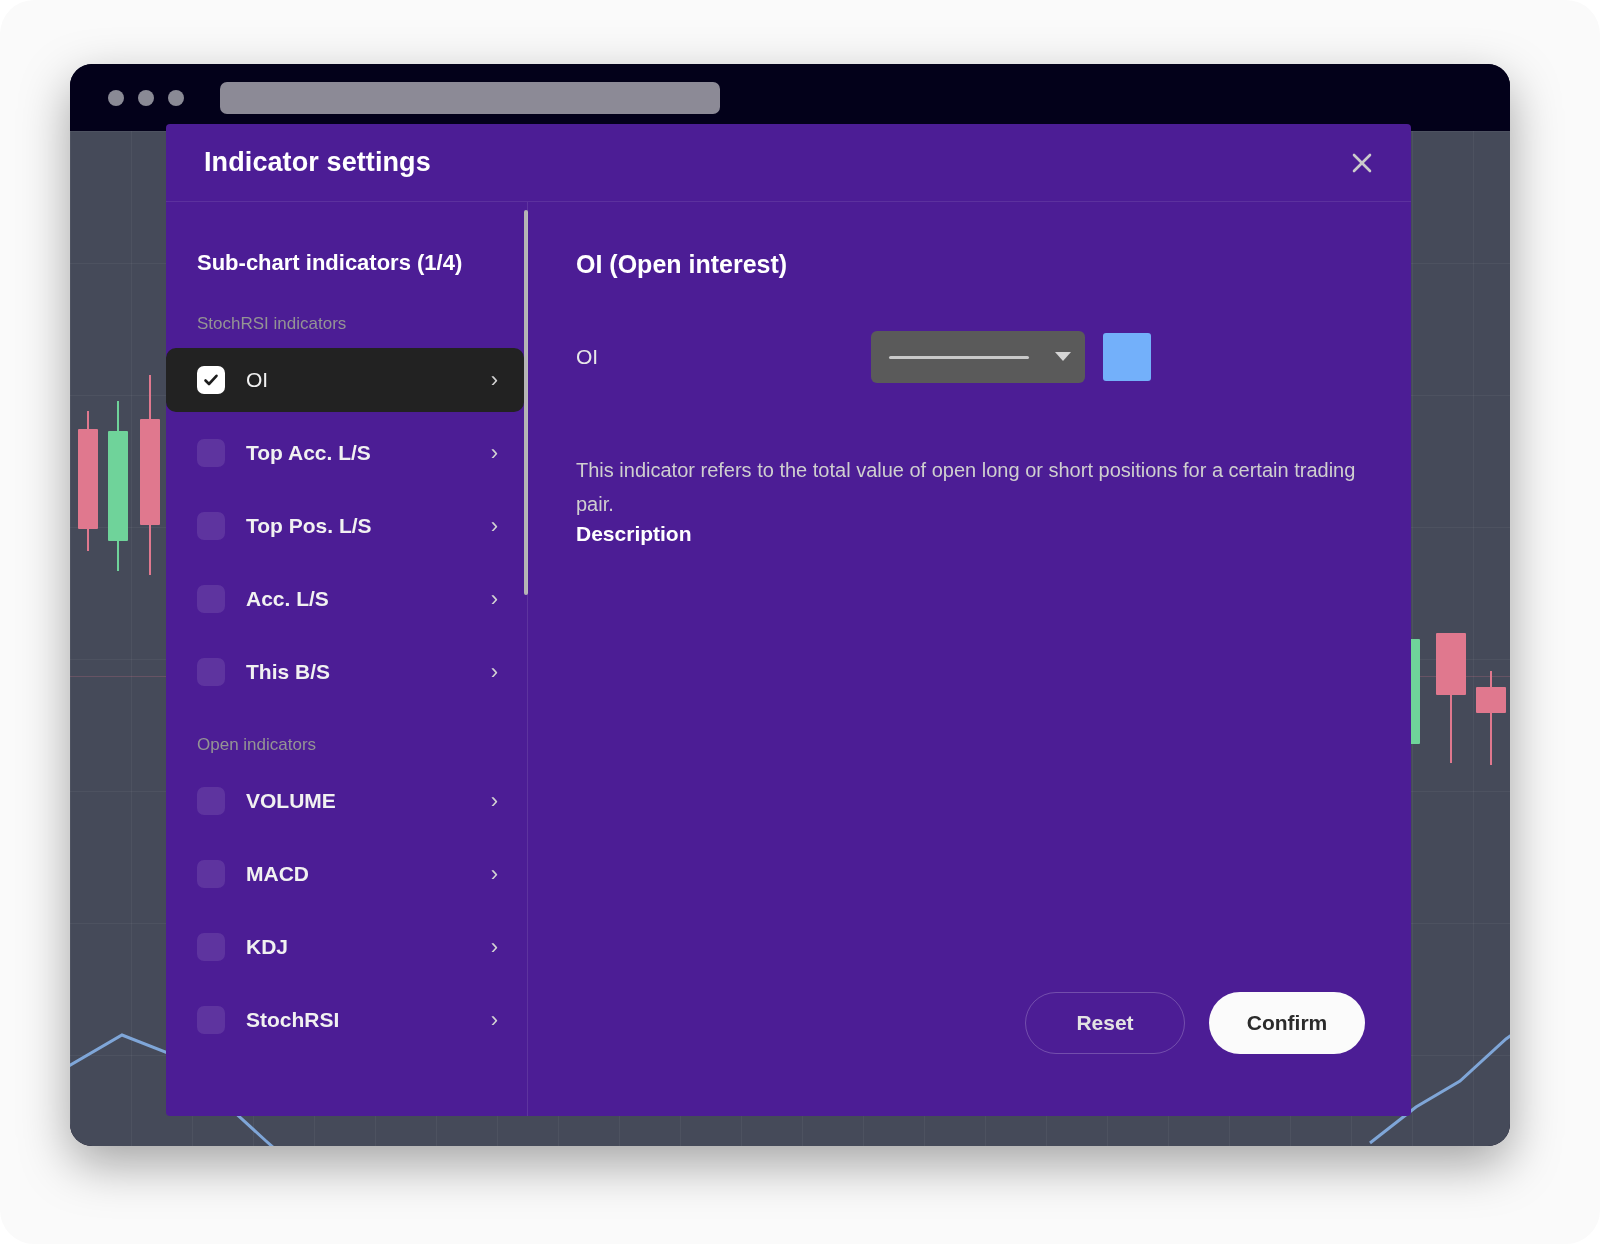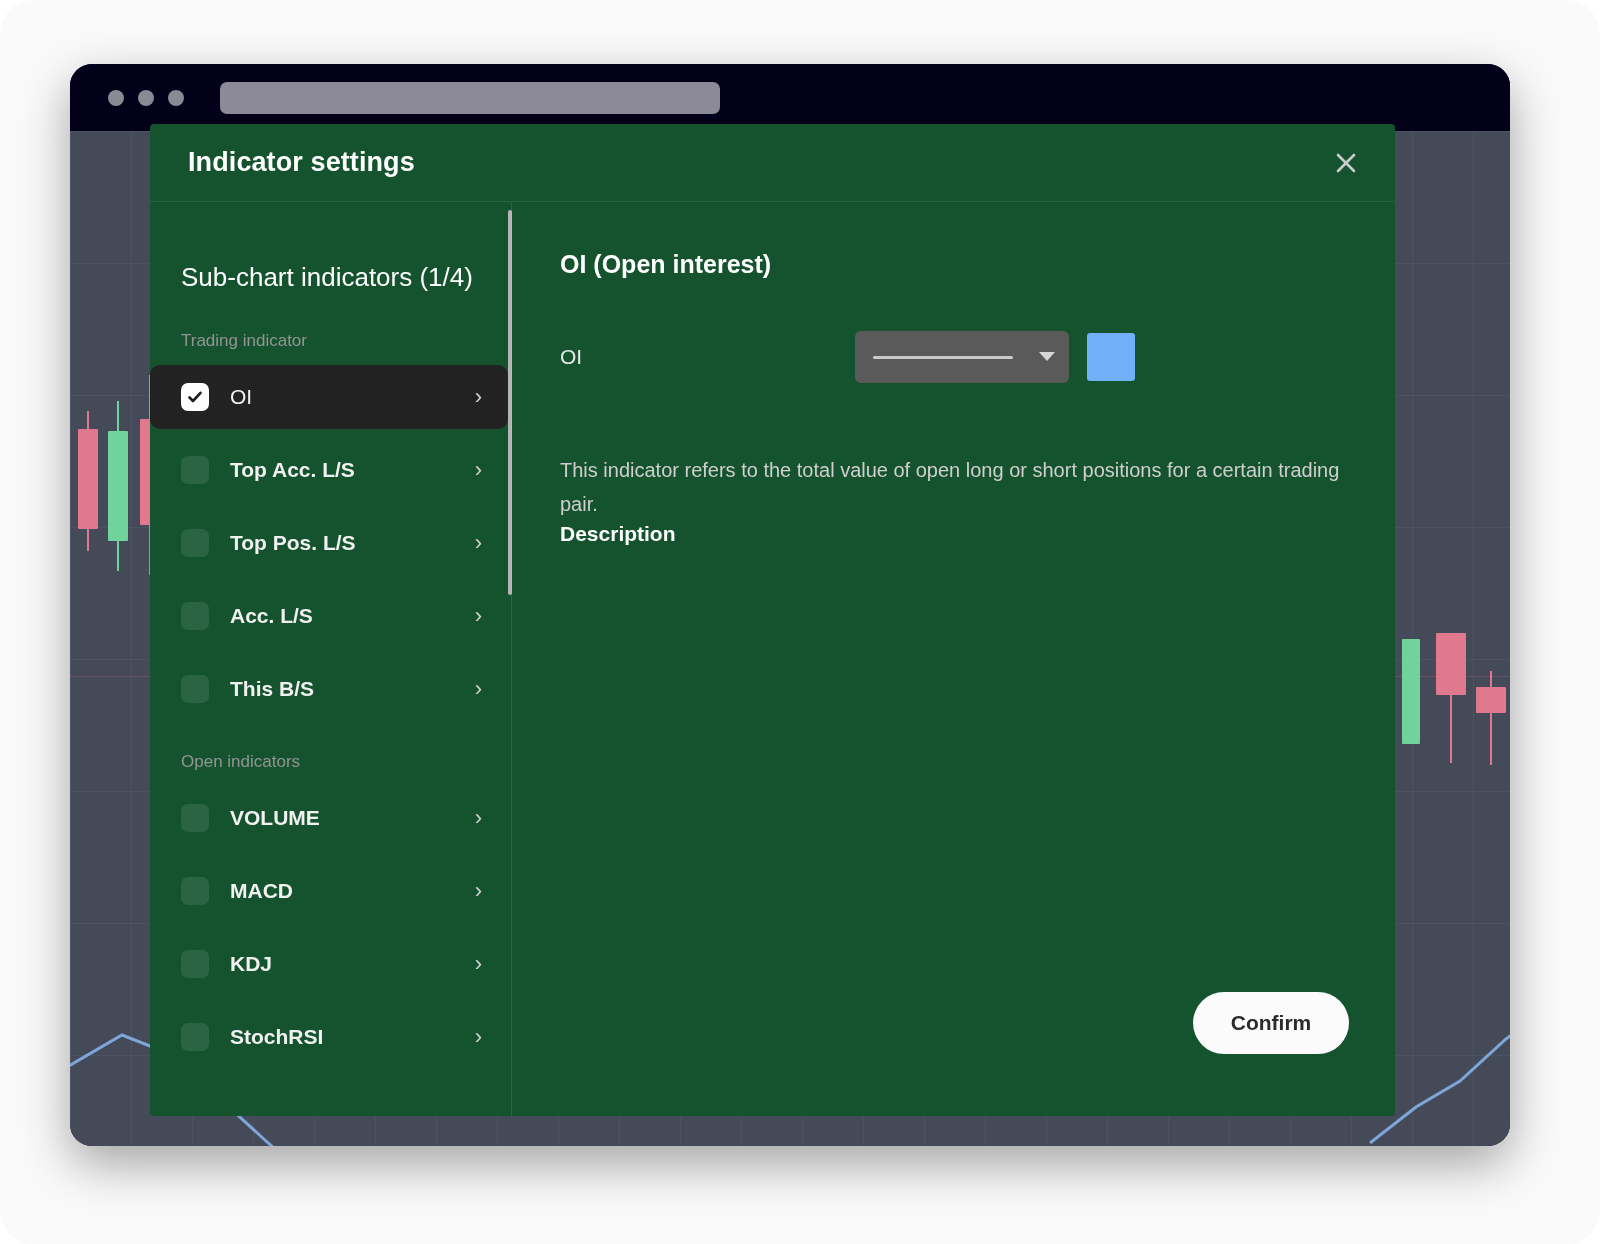--- a/index.html
+++ b/index.html
@@ -104,11 +104,11 @@
   
   #modal {
     position: absolute;
-    left: 80px;
+    left: 96px;
     top: 60px;
     width: 1245px;
     height: 992px;
-    background: #14532d;
+    background: #4c1d95;
     border-radius: 4px;
     overflow: hidden;
     display: flex;

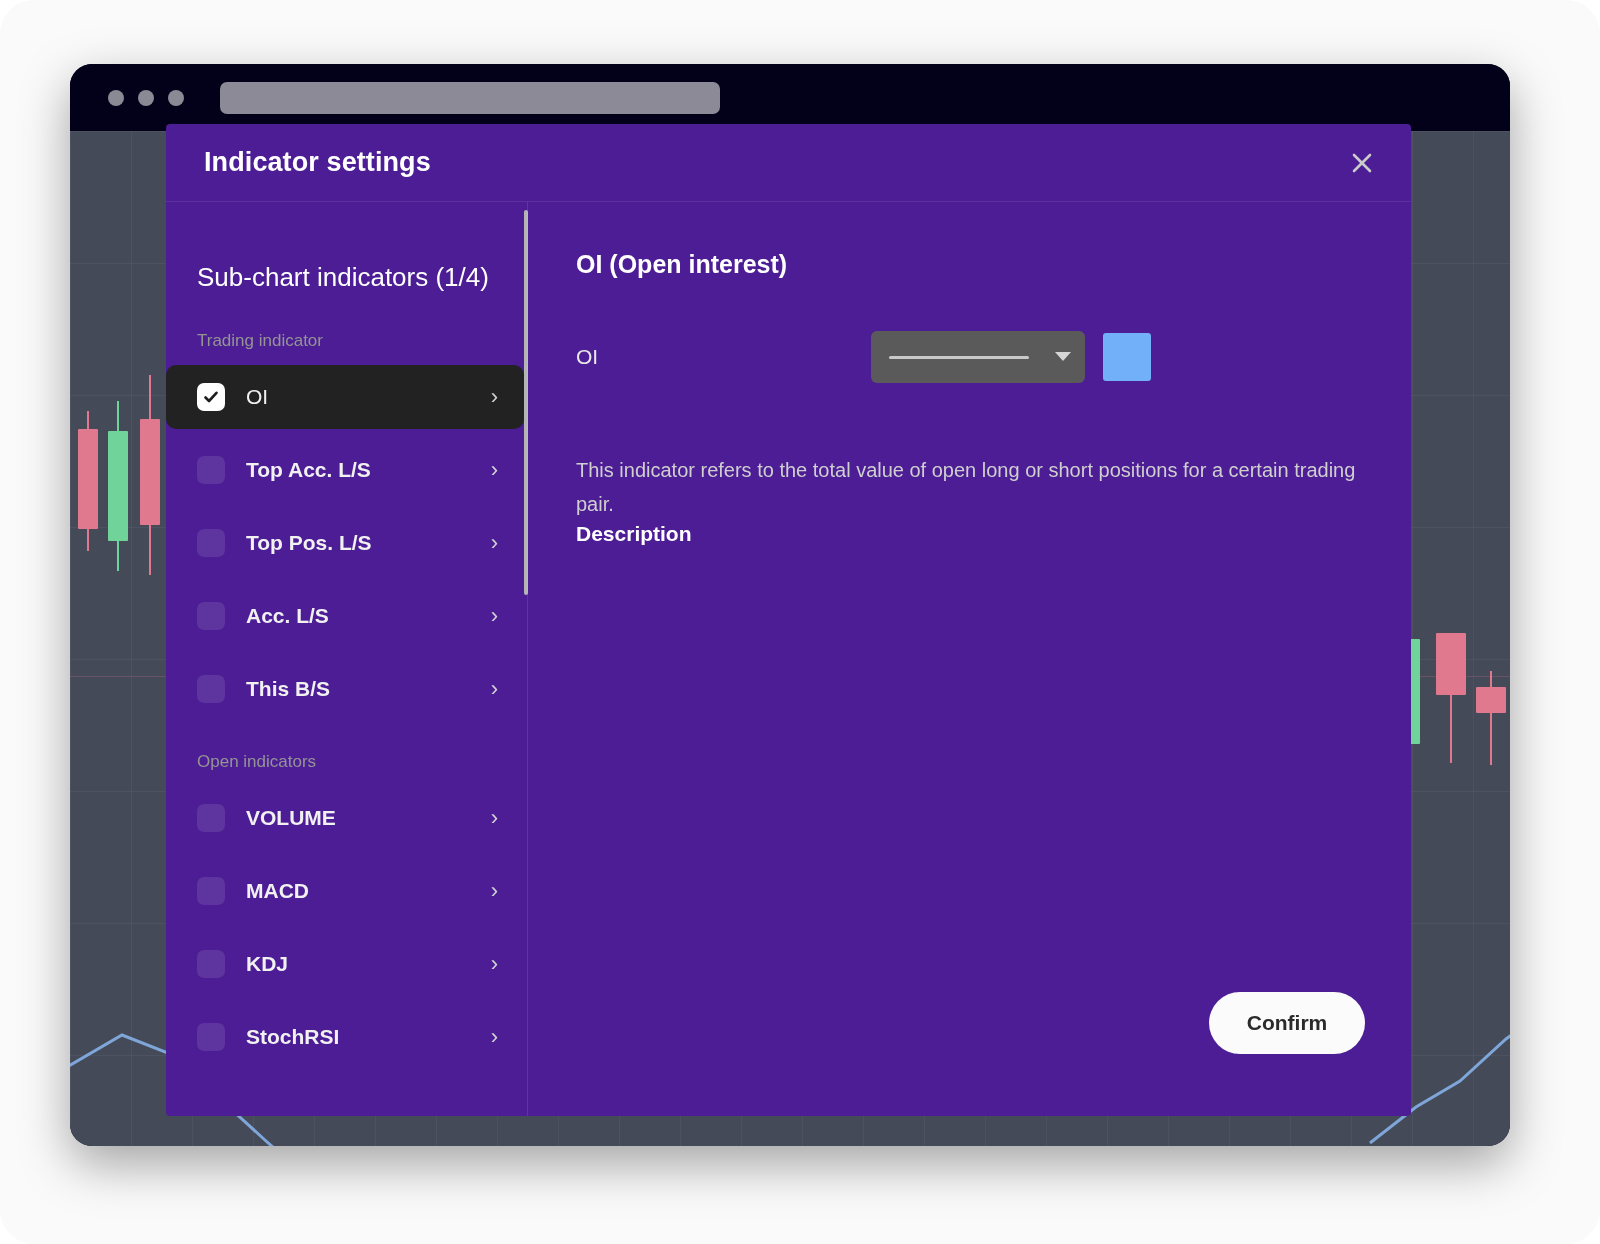--- a/index.html
+++ b/index.html
@@ -191,12 +191,11 @@
   #sidebar-inner { padding: 48px 0 0 0; }
 
   #sidebar-heading {
-    font-size: 26px;
-    font-weight: normal;
+    font-size: 22px;
+    font-weight: bold;
     color: #ffffff;
     padding: 0 0 0 31px;
     margin-bottom: 38px;
-    margin-top: 12px;
   }
   .group-label {
     font-size: 17px;

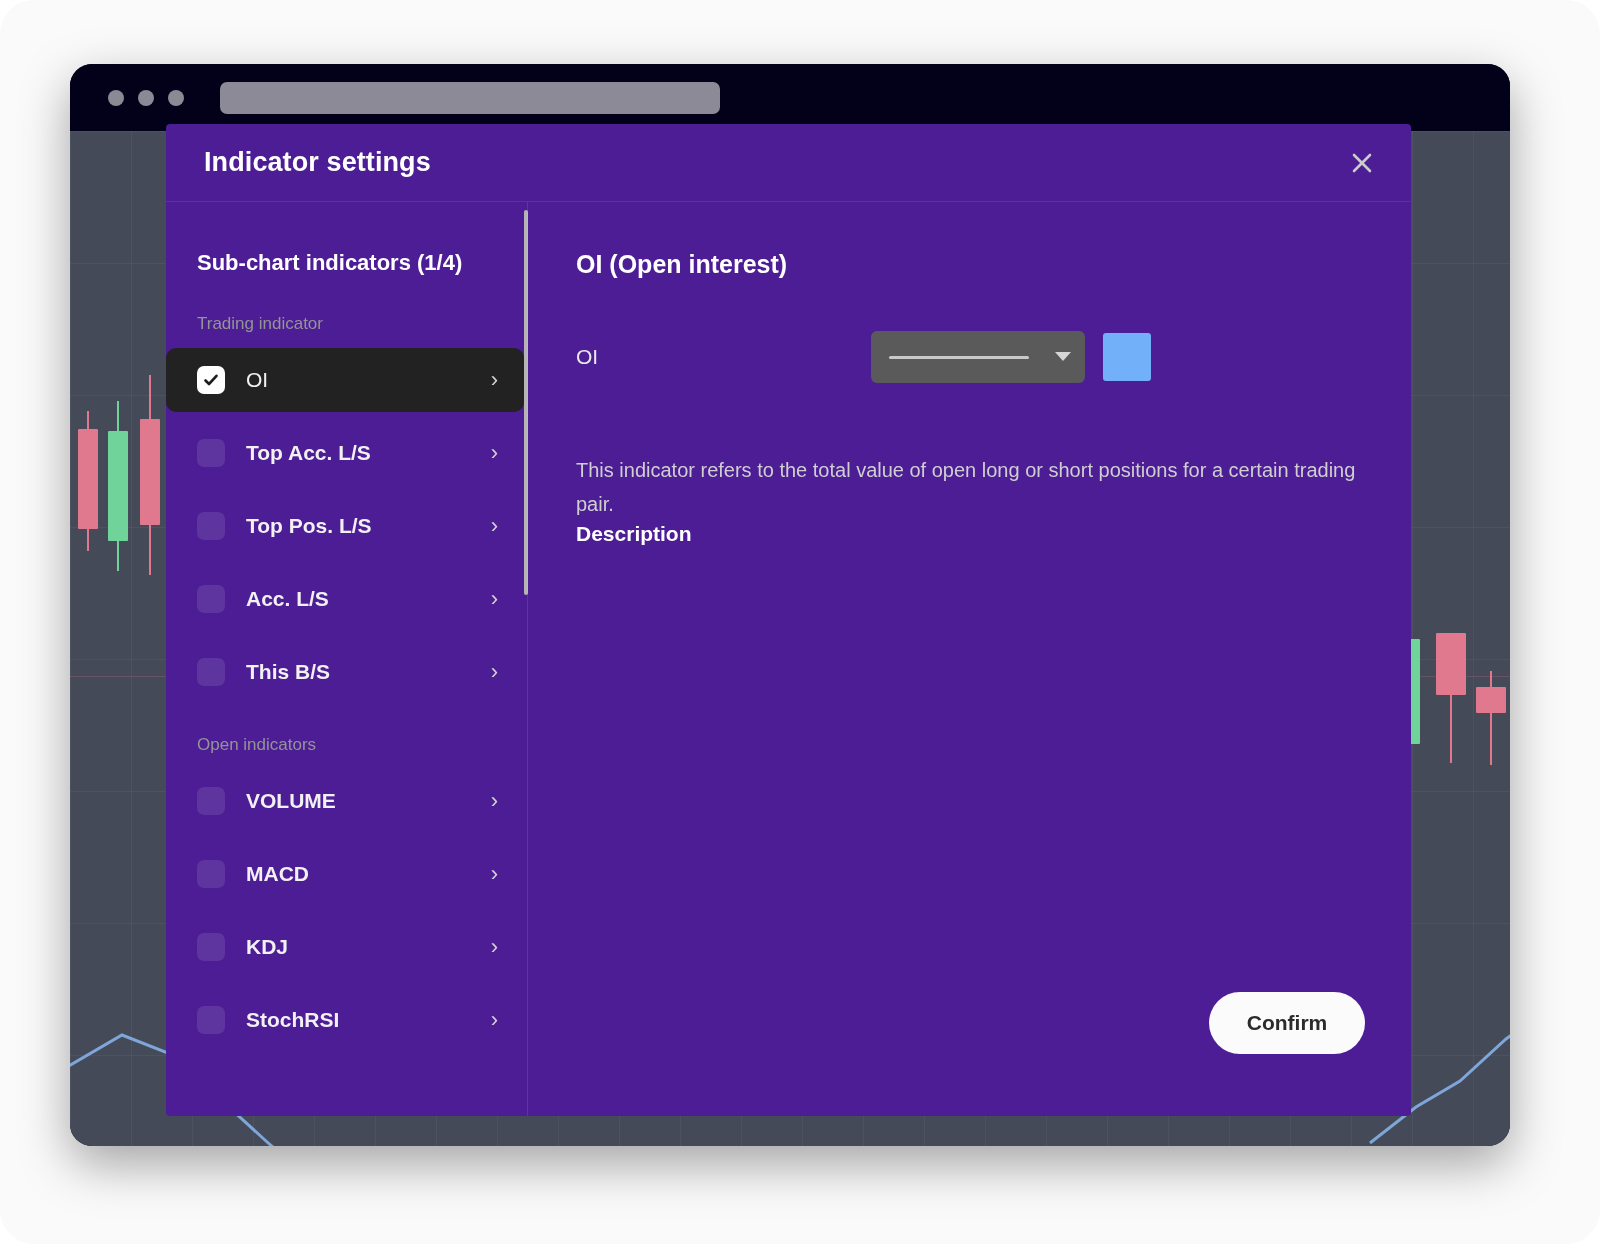--- a/index.html
+++ b/index.html
@@ -442,7 +442,7 @@
           <div id="sidebar-inner">
             <div id="sidebar-heading">Sub-chart indicators (1/4)</div>
 
-            <div class="group-label">Trading indicator</div>
+            <div class="group-label">StochRSI indicators</div>
 
             <div class="ind-item selected">
               <span class="ind-check">

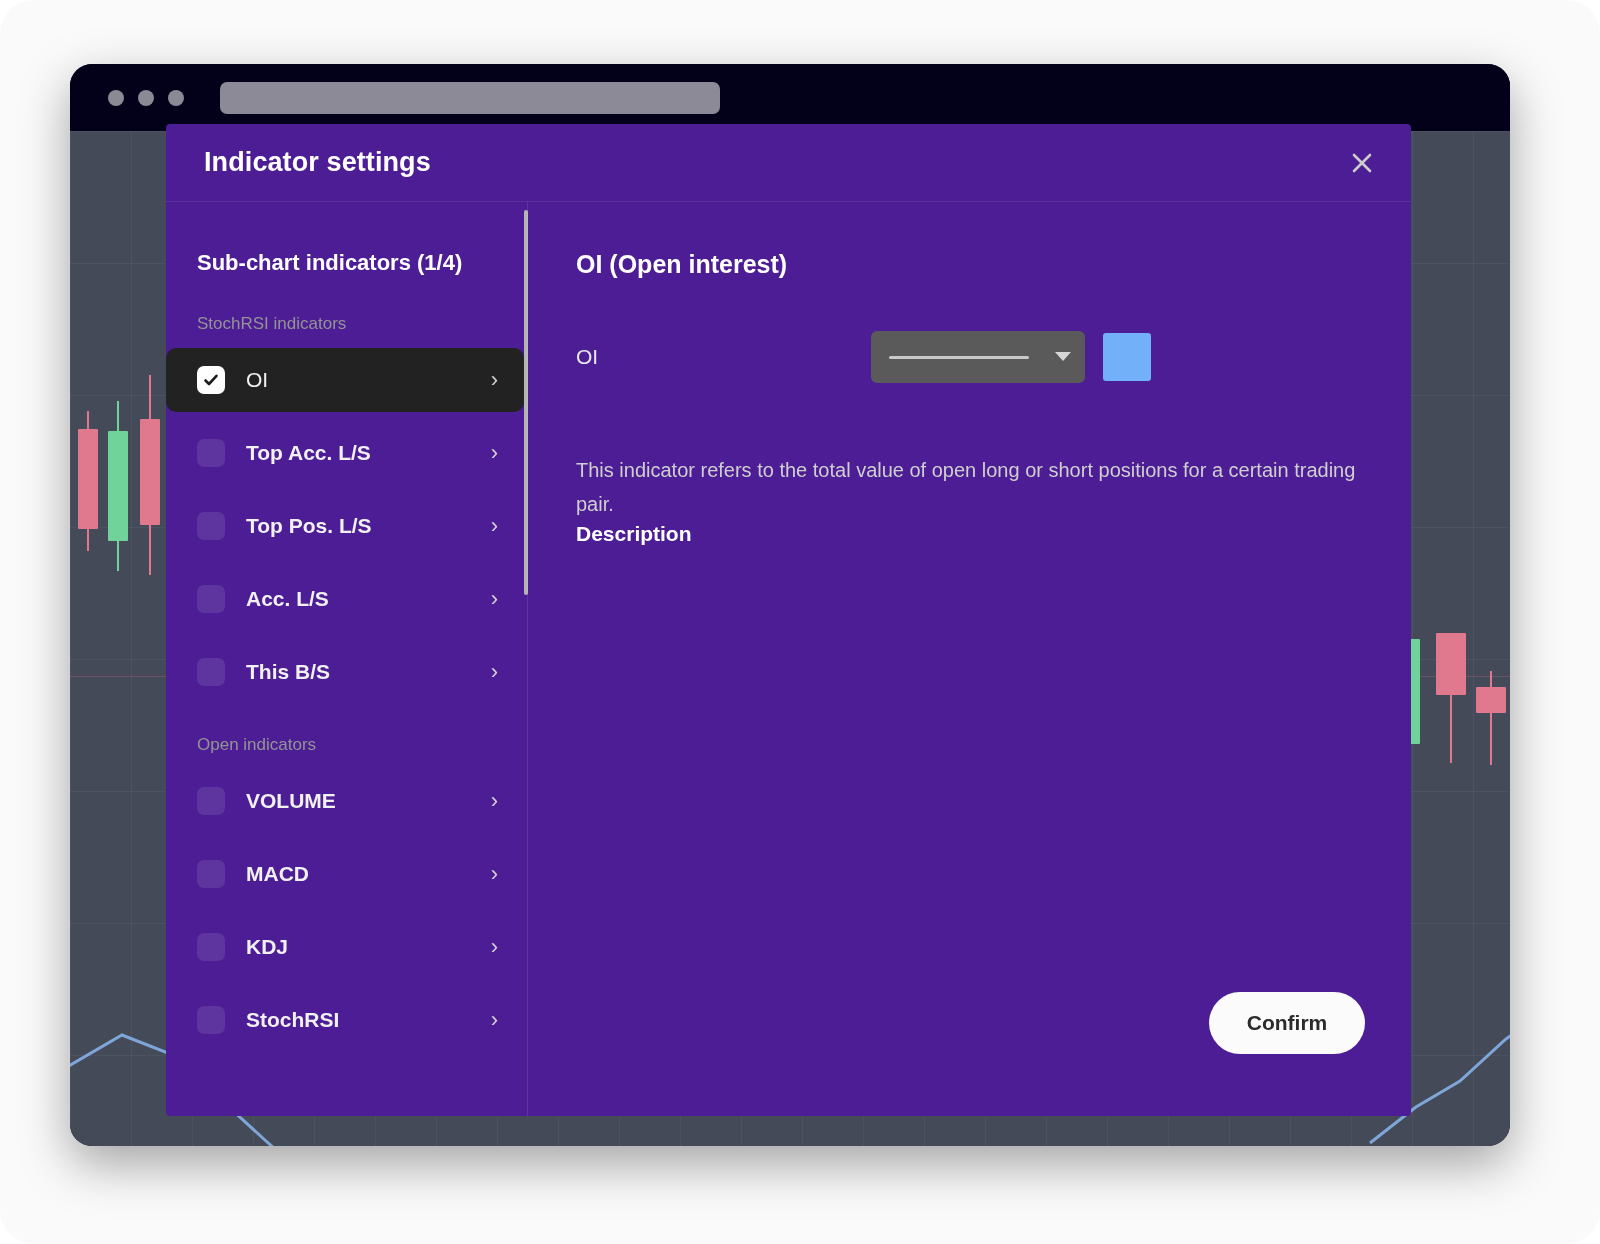--- a/index.html
+++ b/index.html
@@ -533,6 +533,7 @@
           <div id="description-title">Description</div>
 
           <div id="detail-footer">
+            <button class="btn" id="reset-button">Reset</button>
             <button class="btn" id="confirm-button">Confirm</button>
           </div>
         </div>

